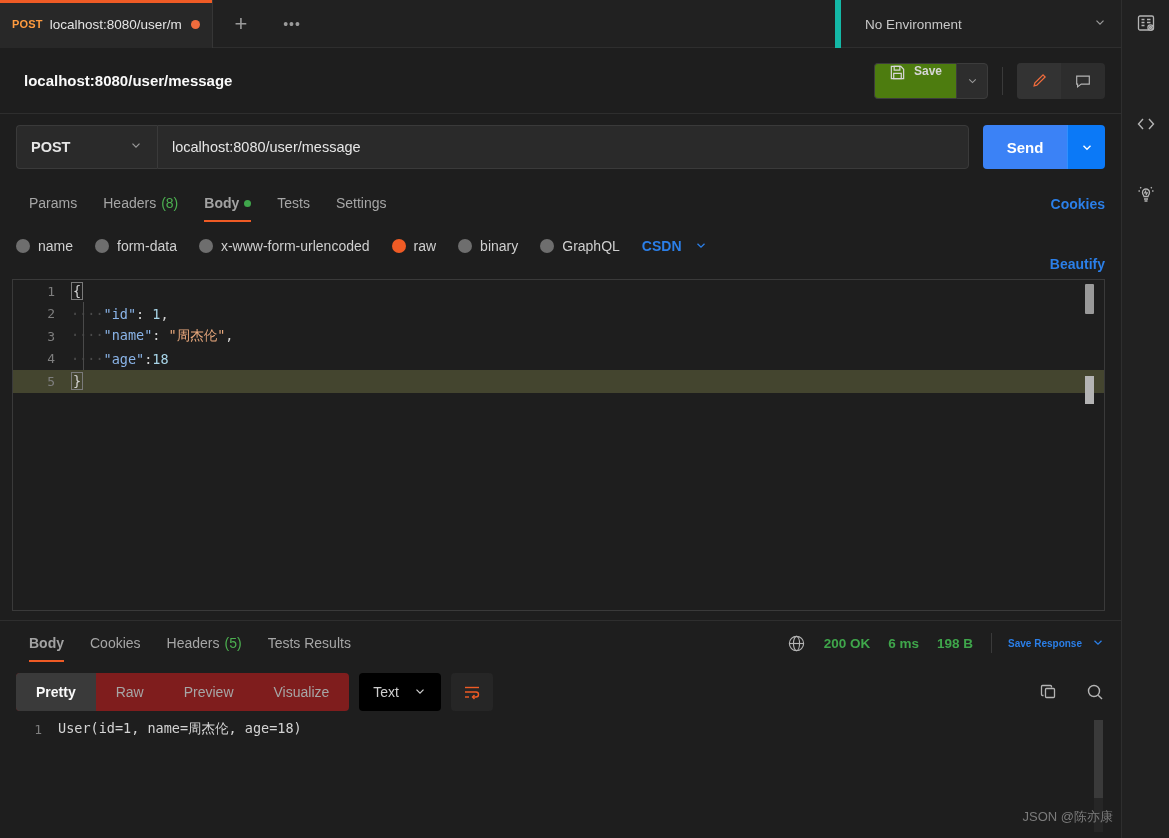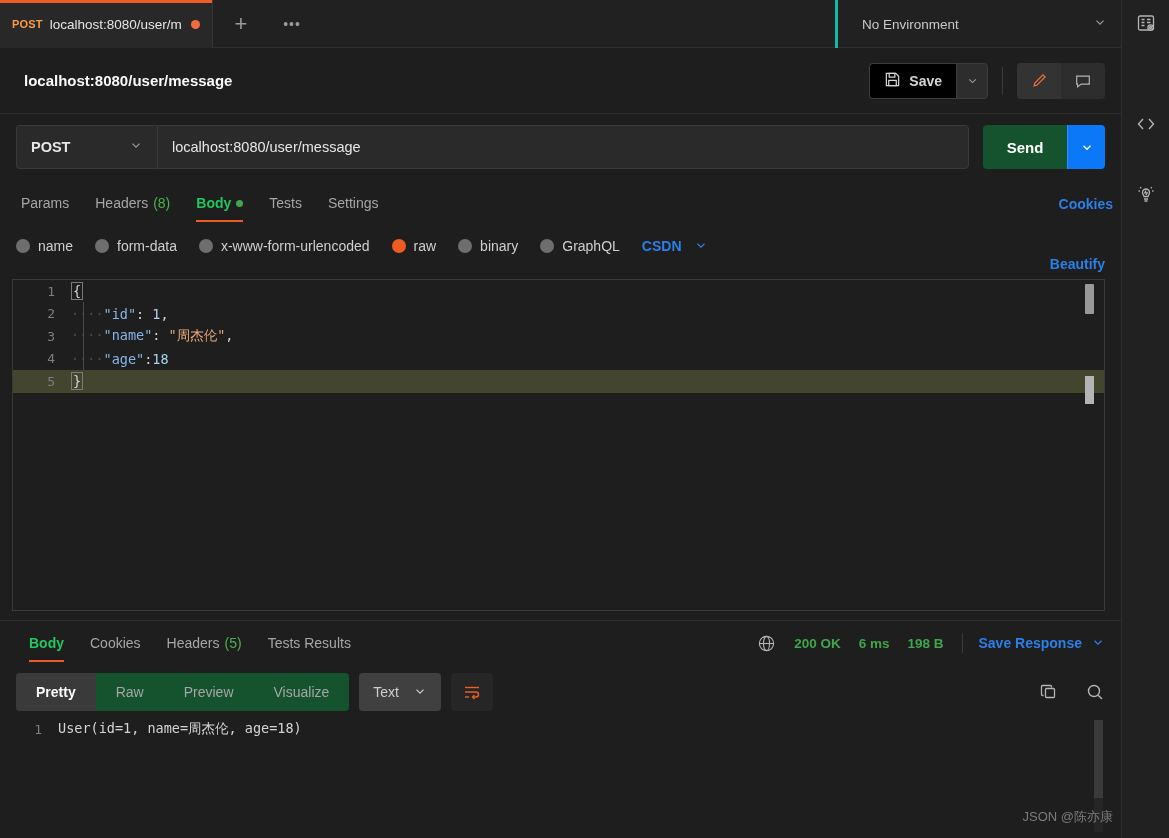--- a/index.html
+++ b/index.html
@@ -47,7 +47,7 @@
   .tab-more { width: 46px; font-size: 14px; letter-spacing: 1px; }
   .env-area {
     margin-left: auto; display: flex; align-items: center; height: 48px;
-    border-left: 3px solid #14b8a6; padding: 0 0 0 24px; width: 286px;
+    border-left: 6px solid #14b8a6; padding: 0 0 0 24px; width: 286px;
   }
   .env-name { font-size: 13.5px; color: #c8c8c8; }
   .env-caret { margin-left: auto; margin-right: 14px; color: #9a9a9a; }

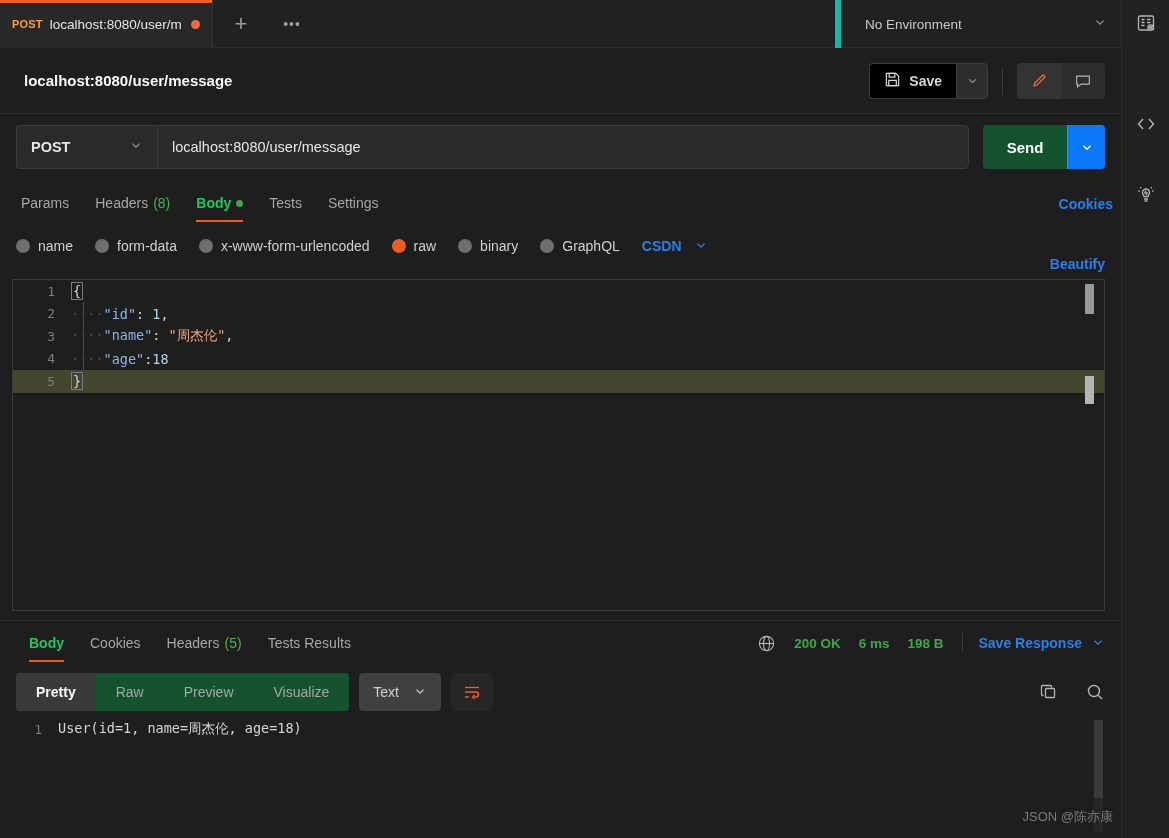--- a/index.html
+++ b/index.html
@@ -61,9 +61,9 @@
   .req-title { font-size: 15px; font-weight: bold; color: #fafafa; }
   .namebar-right { margin-left: auto; display: flex; align-items: center; gap: 0; }
   .save-btn {
-    display: flex; align-items: center; gap: 8px; height: 36px; padding: 0 14px;
-    background: #000000; border: 1px solid #3c3c3c; border-right: none;
-    border-radius: 4px 0 0 4px; color: #d6d6d6; font-size: 14px; font-weight: bold; cursor: pointer;
+    display: flex; gap: 8px; height: 36px; padding: 0 14px;
+    background: #4d7c0f; border: 1px solid #3c3c3c; border-right: none;
+    border-radius: 4px 0 0 4px; color: #d6d6d6; font-size: 12px; font-weight: bold; cursor: pointer;
   }
   .save-caret {
     display: flex; align-items: center; justify-content: center;

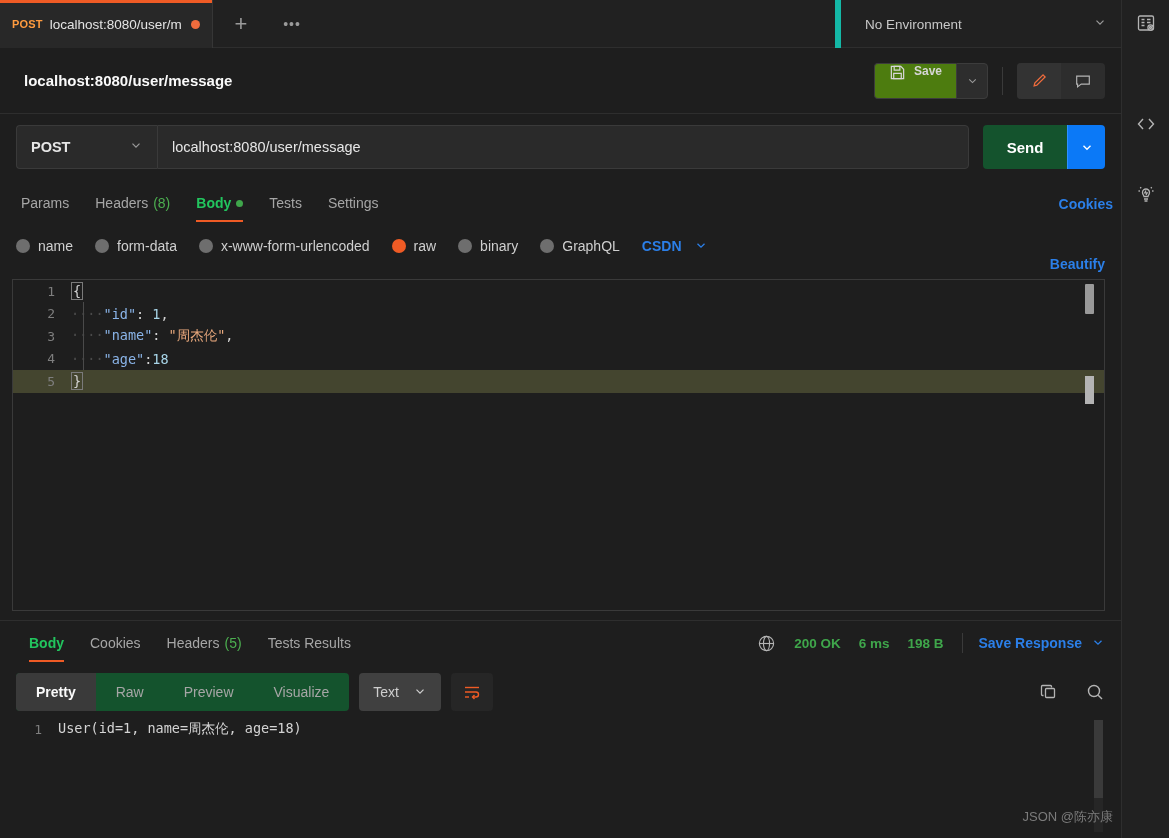--- a/index.html
+++ b/index.html
@@ -91,7 +91,7 @@
   }
   .send-wrap { display: flex; margin-left: 14px; }
   .send-btn {
-    width: 84px; height: 44px; background: #14532d; color: #fff;
+    width: 84px; height: 44px; background: #3b82f6; color: #fff;
     border: none; border-radius: 4px 0 0 4px; font-size: 15px; font-weight: bold;
     cursor: pointer; font-family: "Liberation Sans", sans-serif;
   }

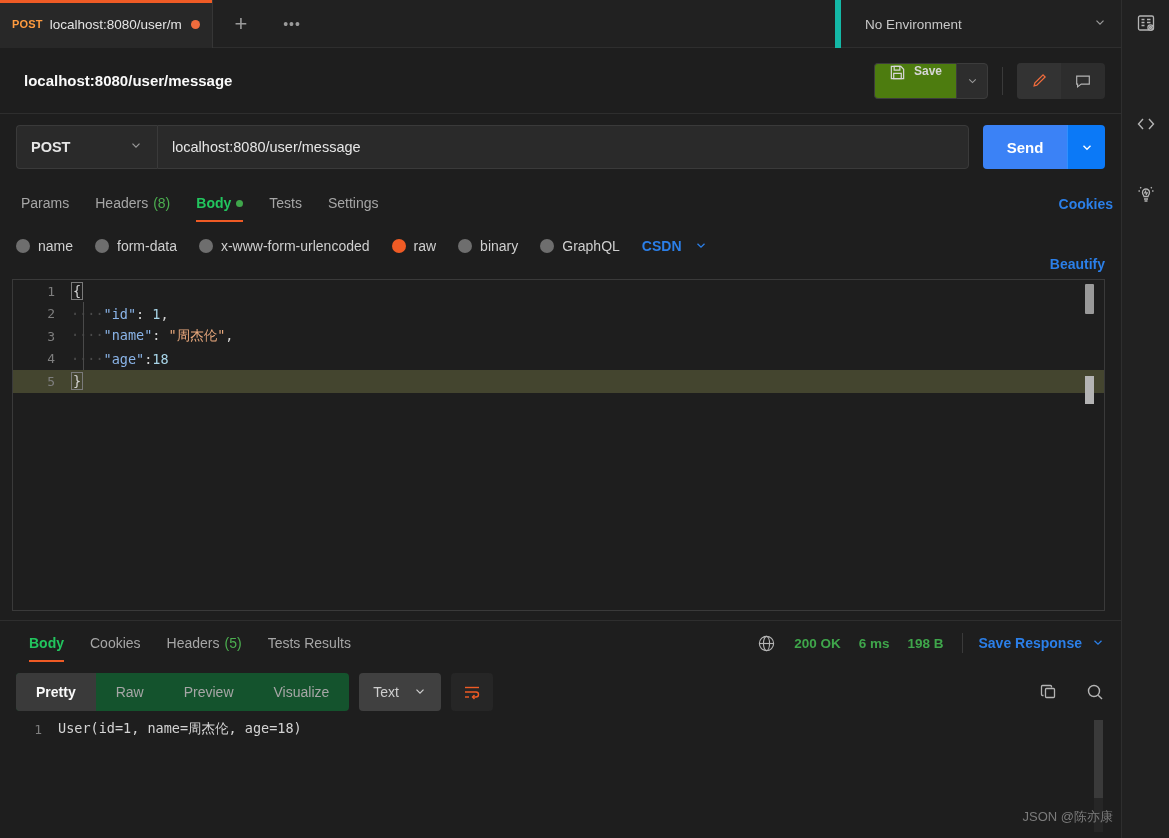--- a/index.html
+++ b/index.html
@@ -102,7 +102,7 @@
   }
 
   
-  .reqtabs { position: absolute; left: 0; top: 182px; width: 1121px; height: 40px; display: flex; align-items: flex-end; padding: 0 8px; }
+  .reqtabs { position: absolute; left: 0; top: 182px; width: 1121px; height: 40px; display: flex; align-items: flex-end; padding: 0 16px; }
   .rtab {
     position: relative; height: 38px; display: flex; align-items: center; gap: 5px;
     padding: 0 13px; color: #a6a6a6; font-size: 14px; cursor: pointer; white-space: nowrap;

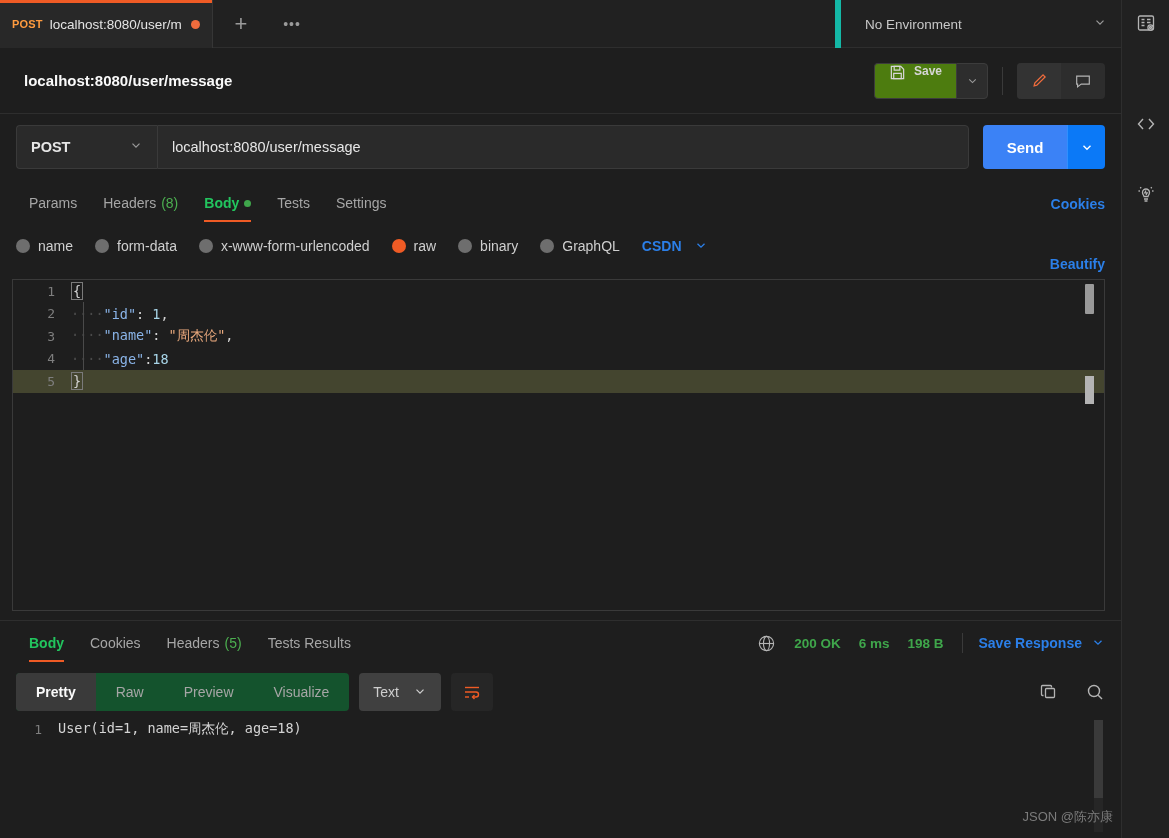--- a/index.html
+++ b/index.html
@@ -107,7 +107,7 @@
     position: relative; height: 38px; display: flex; align-items: center; gap: 5px;
     padding: 0 13px; color: #a6a6a6; font-size: 14px; cursor: pointer; white-space: nowrap;
   }
-  .rtab.active { color: #22c55e; font-weight: bold; text-align: right; }
+  .rtab.active { color: #a3a3a3; font-weight: bold; text-align: right; }
   .rtab.active::after {
     content: ""; position: absolute; left: 13px; right: 13px; bottom: 0; height: 2px; background: #ef5b25;
   }

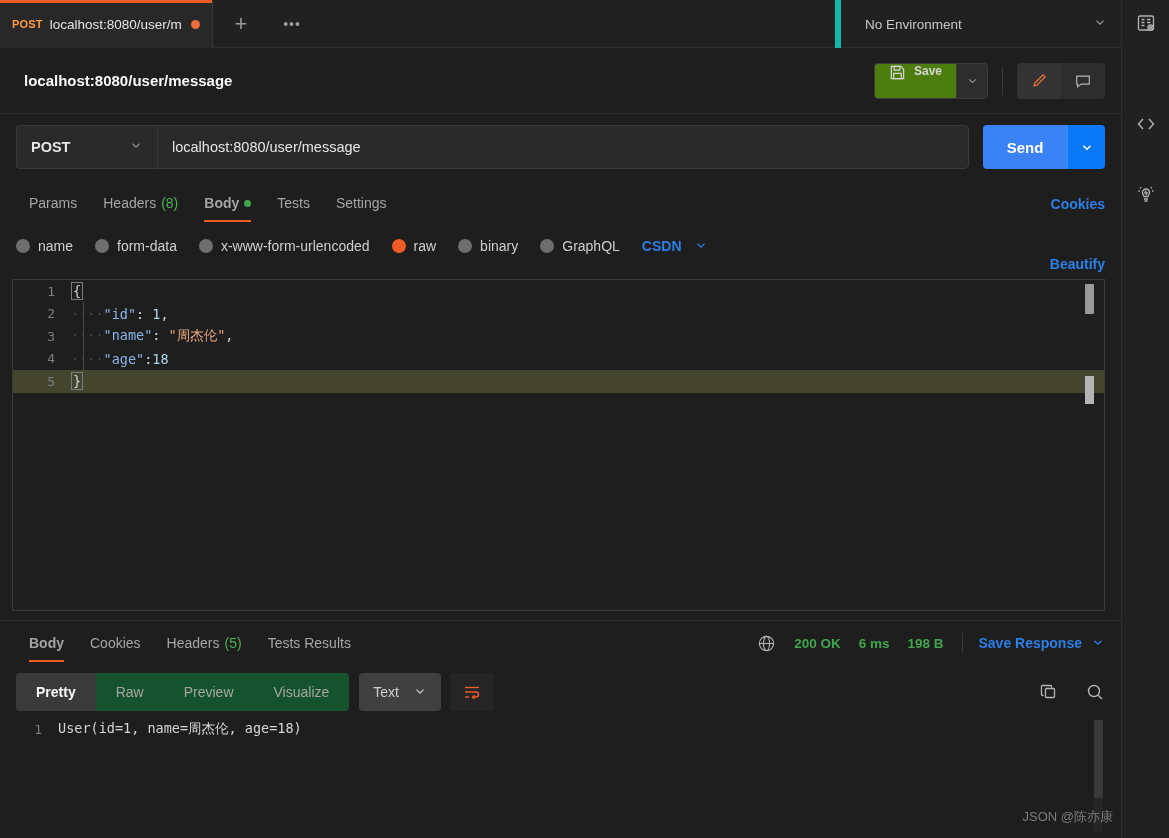--- a/index.html
+++ b/index.html
@@ -153,7 +153,7 @@
   .globe { color: #b4b4b4; display: flex; align-items: center; margin-right: 18px; }
   .stat { color: #3fa64b; font-size: 13.5px; font-weight: bold; margin-right: 18px; white-space: nowrap; }
   .meta-sep { width: 1px; height: 20px; background: #3a3a3a; margin-right: 16px; }
-  .save-resp { color: #2b7fe8; font-size: 14px; font-weight: bold; display: flex; align-items: center; gap: 9px; cursor: pointer; }
+  .save-resp { color: #2b7fe8; font-size: 10px; font-weight: bold; display: flex; align-items: center; gap: 9px; cursor: pointer; }
 
   
   .resptoolbar { position: absolute; left: 0; top: 666px; width: 1121px; height: 52px; display: flex; align-items: center; padding: 0 16px; }

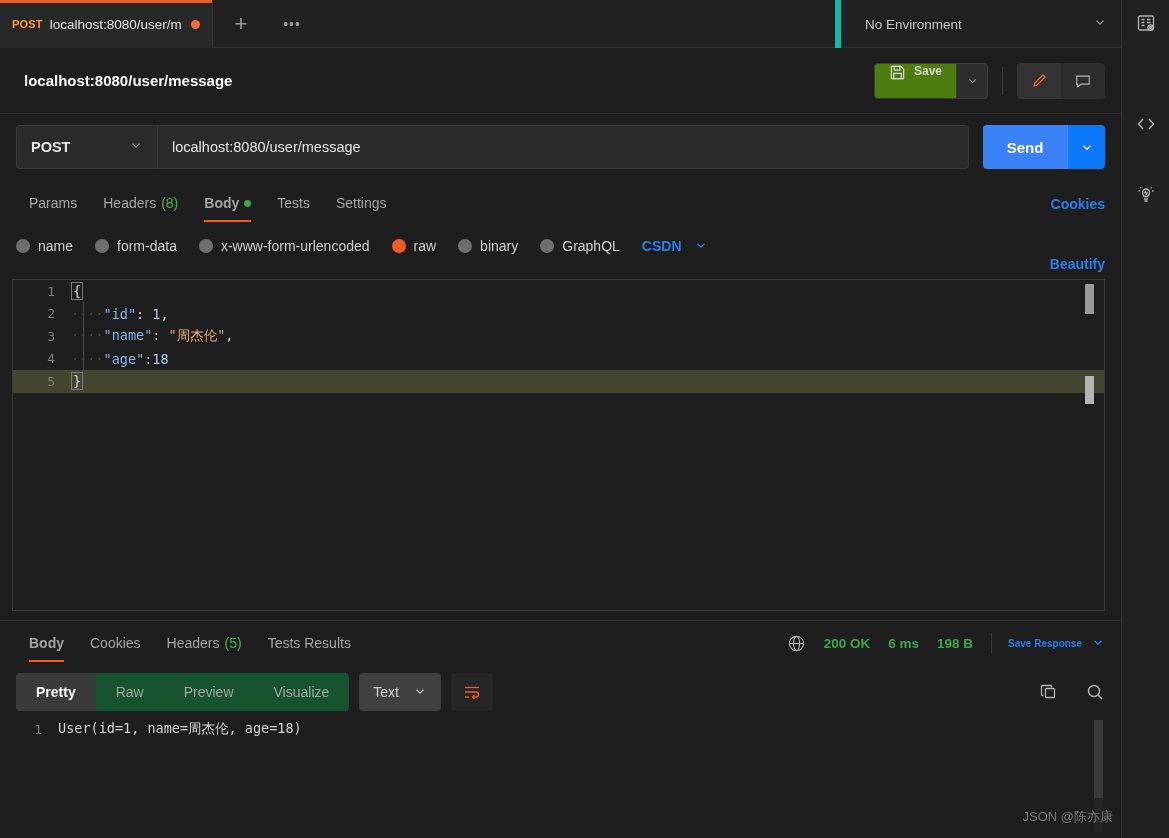--- a/index.html
+++ b/index.html
@@ -157,7 +157,7 @@
 
   
   .resptoolbar { position: absolute; left: 0; top: 666px; width: 1121px; height: 52px; display: flex; align-items: center; padding: 0 16px; }
-  .seg { display: flex; background: #14532d; border-radius: 4px; overflow: hidden; height: 38px; }
+  .seg { display: flex; background: #7f1d1d; border-radius: 4px; overflow: hidden; height: 38px; }
   .seg-item { padding: 0 20px; height: 38px; display: flex; align-items: center; font-size: 14px; color: #a6a6a6; cursor: pointer; }
   .seg-item.active { background: #3a3a3a; color: #fafafa; font-weight: bold; }
   .text-sel {

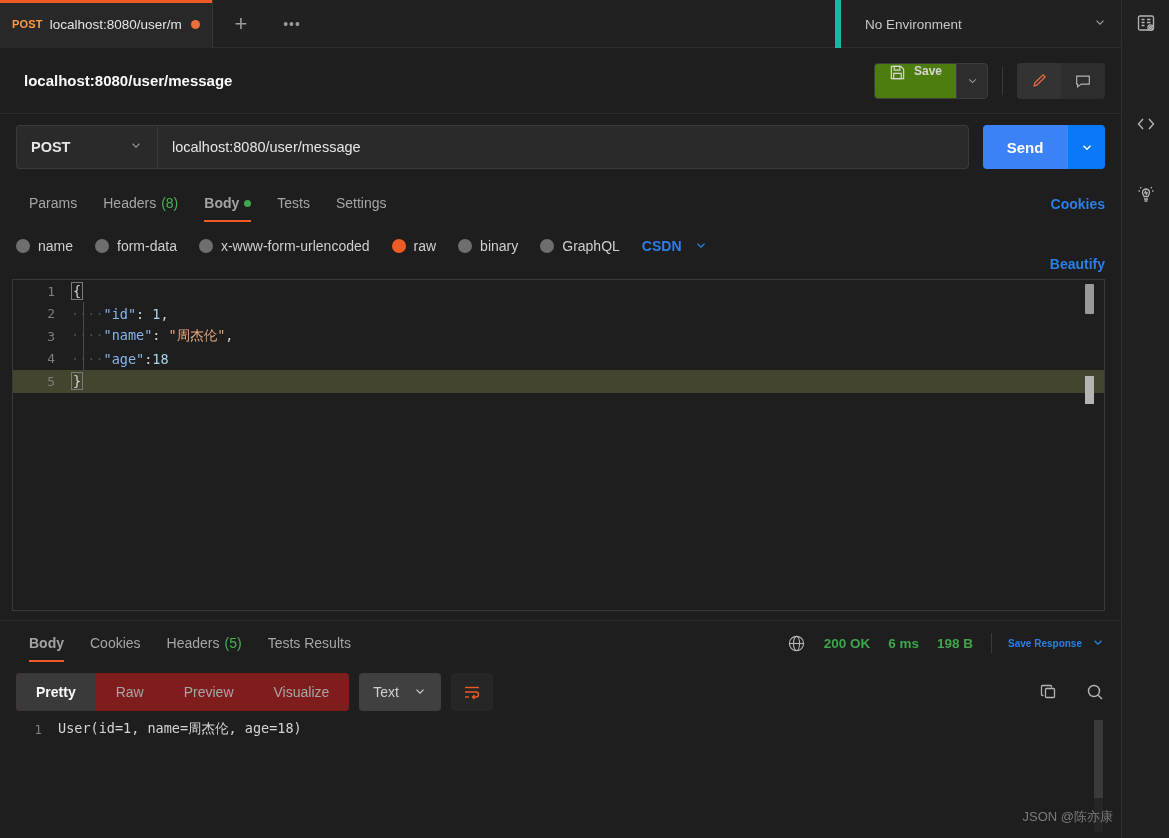--- a/index.html
+++ b/index.html
@@ -162,7 +162,7 @@
   .seg-item.active { background: #3a3a3a; color: #fafafa; font-weight: bold; }
   .text-sel {
     margin-left: 10px; display: flex; align-items: center; gap: 14px; height: 38px;
-    padding: 0 14px; background: #404040; border-radius: 4px; font-size: 14px; color: #cfcfcf; cursor: pointer;
+    padding: 0 14px; background: #000000; border-radius: 4px; font-size: 14px; color: #cfcfcf; cursor: pointer;
   }
   .wrap-btn {
     margin-left: 10px; width: 42px; height: 38px; background: #262626; border-radius: 4px;

